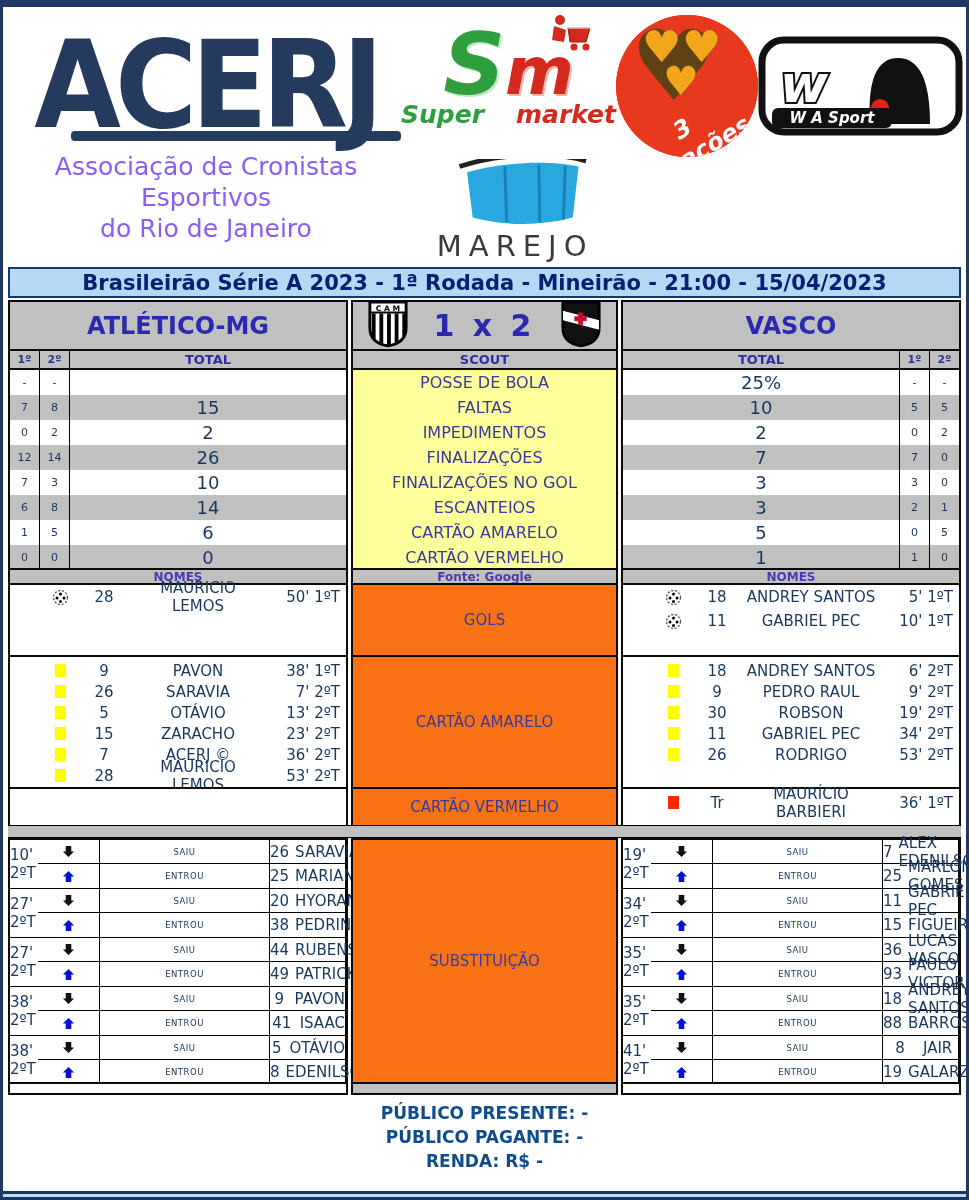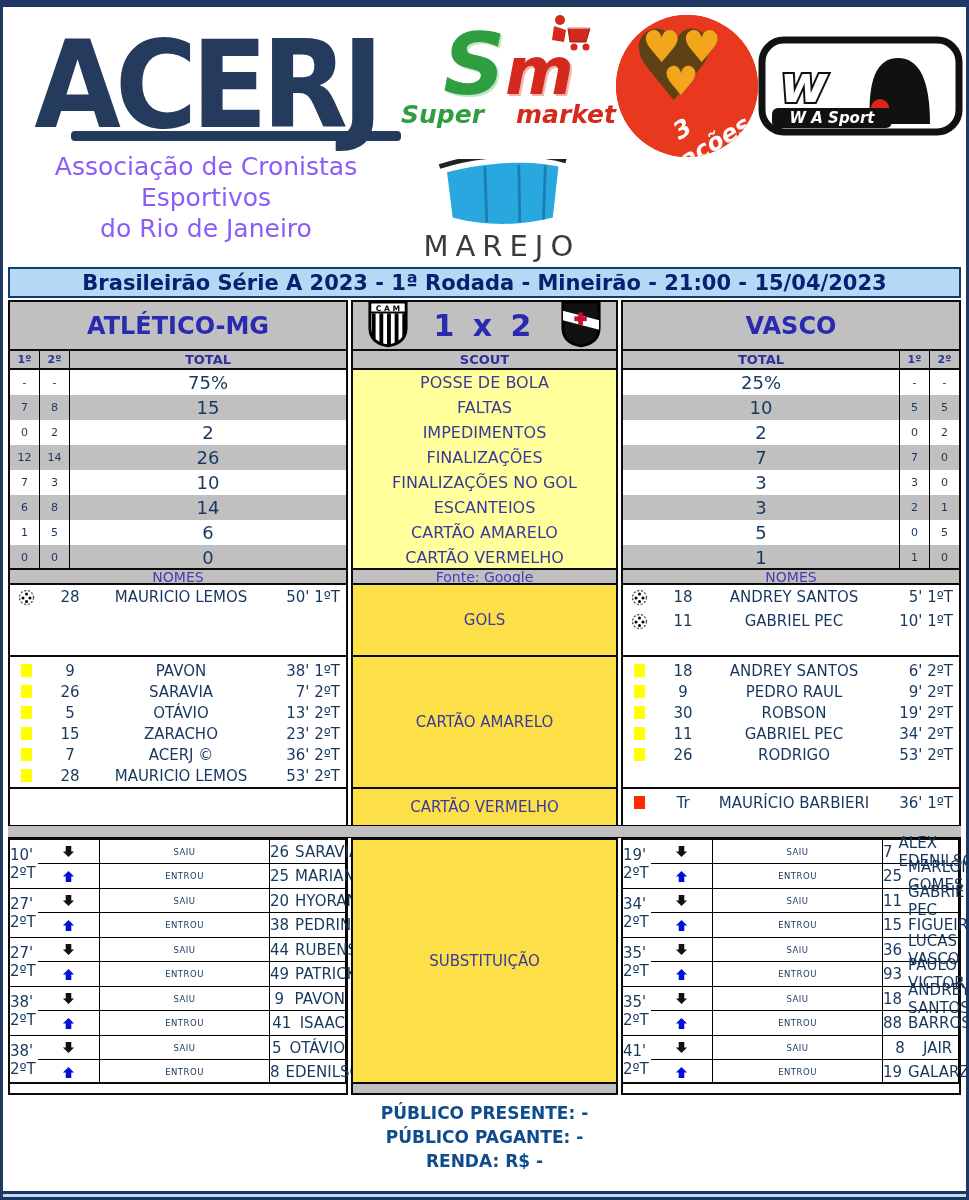--- a/index.html
+++ b/index.html
@@ -33,7 +33,7 @@
   
   .wa{width:205px;height:100px;}
   
-  .marejo{width:170px;height:104px;display:flex;flex-direction:column;align-items:flex-start;}
+  .marejo{width:170px;height:104px;display:flex;flex-direction:column;align-items:flex-end;}
   .marejo-name{font-size:29px;letter-spacing:7px;color:#3a3a3a;margin-top:2px;}
   
   .titlebar{margin:6px 5px 0 5px;height:31px;background:#B7D8F5;border:2px solid #123a6d;

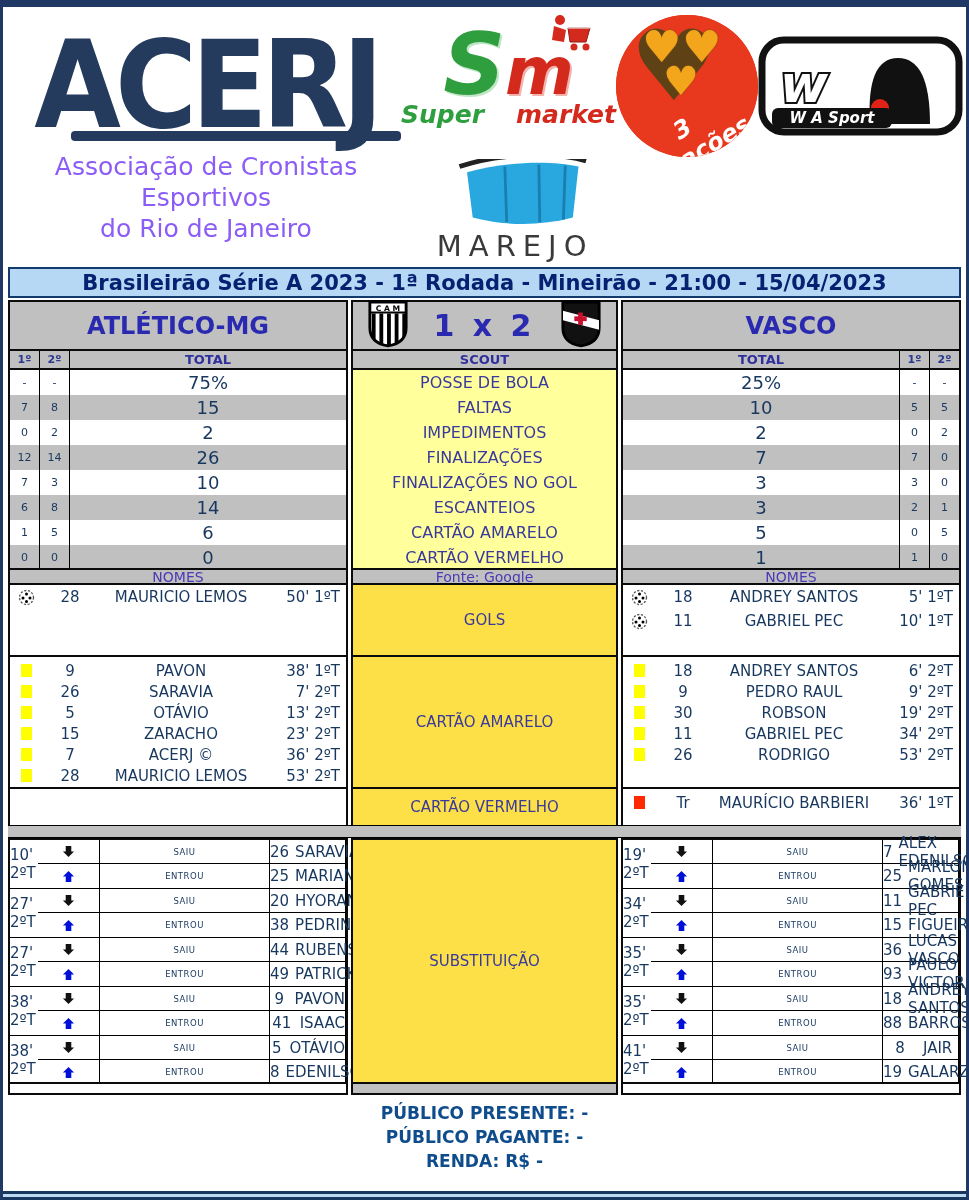--- a/index.html
+++ b/index.html
@@ -231,7 +231,6 @@
         <div class="srow odd">
             <div class="cp br">-</div>
             <div class="cp br">-</div>
-            <div class="ctot">75%</div>
           </div>
         <div class="srow even">
             <div class="cp br">7</div>

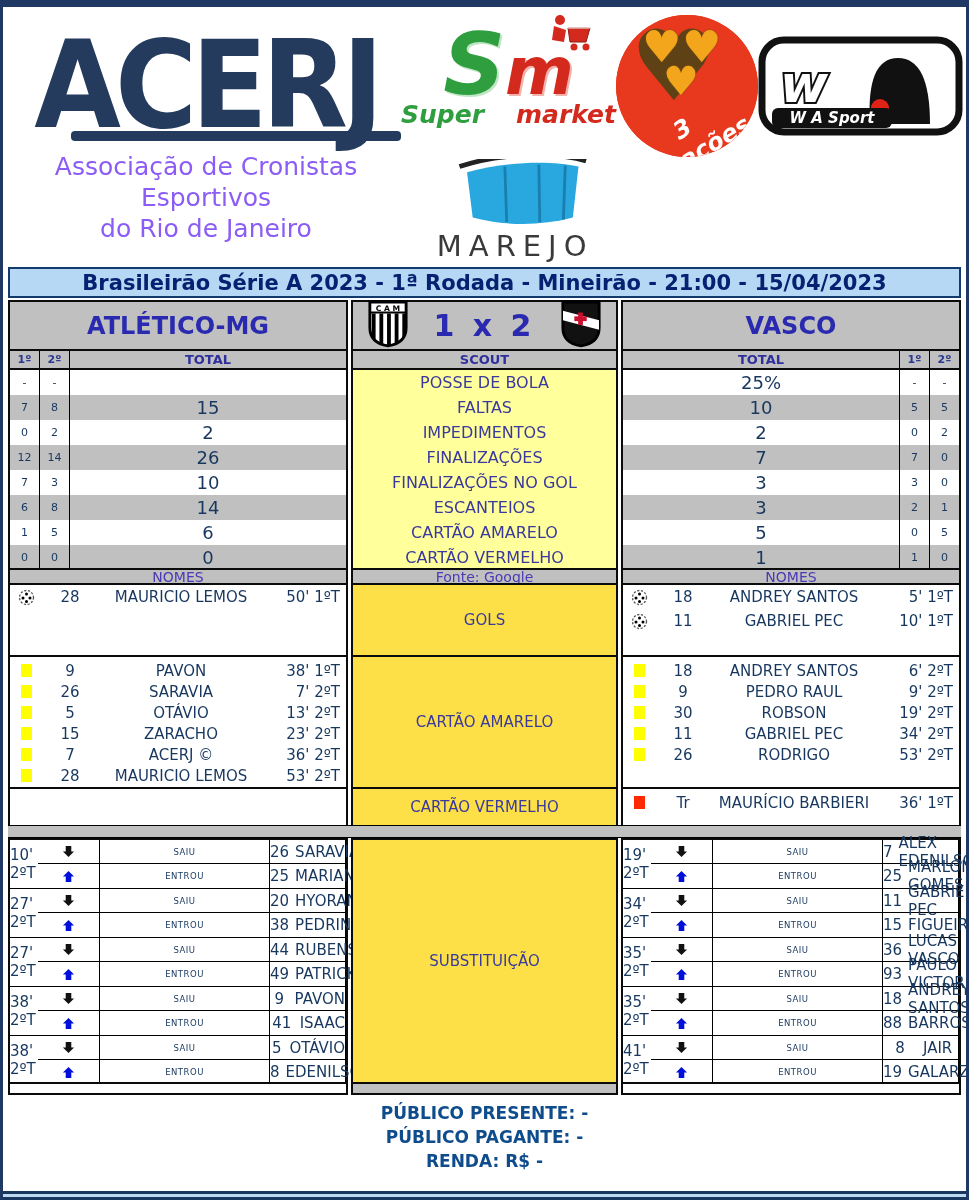--- a/index.html
+++ b/index.html
@@ -71,7 +71,7 @@
   .scoutlbl{height:25px;display:flex;align-items:center;justify-content:center;}
   
   .nrow{height:17px;}
-  .nlbl{display:flex;align-items:center;justify-content:center;font-size:14px;font-weight:normal;color:#4A3AB4;height:100%;}
+  .nlbl{display:flex;align-items:center;justify-content:center;font-size:12px;font-weight:bold;color:#4A3AB4;height:100%;}
   
   .lr{display:flex;align-items:center;height:24px;font-size:15px;color:#17375E;}
   .lr.card{height:21px;}

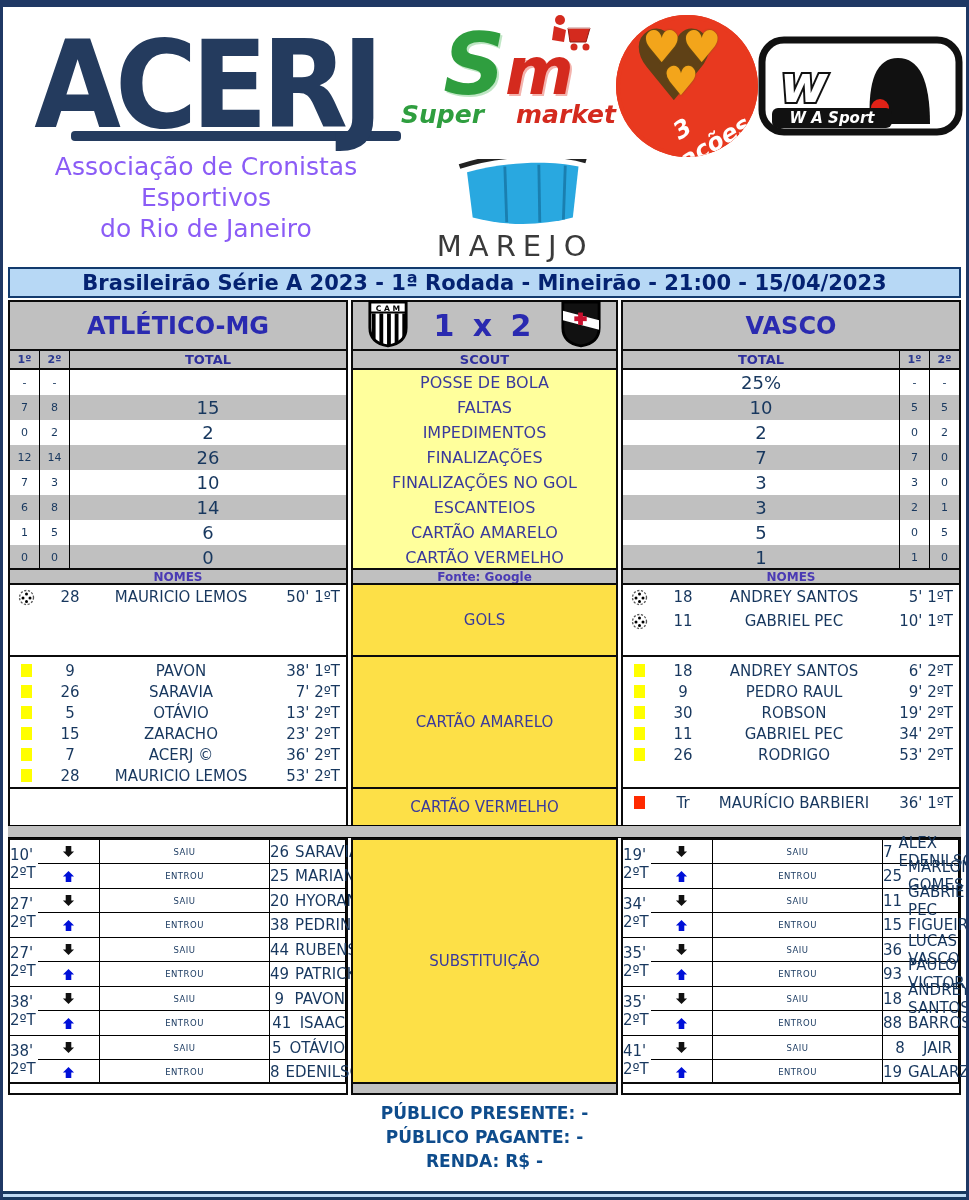--- a/index.html
+++ b/index.html
@@ -73,7 +73,7 @@
   .nrow{height:17px;}
   .nlbl{display:flex;align-items:center;justify-content:center;font-size:12px;font-weight:bold;color:#4A3AB4;height:100%;}
   
-  .lr{display:flex;align-items:center;height:24px;font-size:15px;color:#17375E;}
+  .lr{display:flex;align-items:center;height:24px;font-size:15px;color:#17375E;padding-left:34px;}
   .lr.card{height:21px;}
   .lr .ic{width:32px;display:flex;justify-content:center;align-items:center;}
   .lr .n{width:56px;text-align:center;}

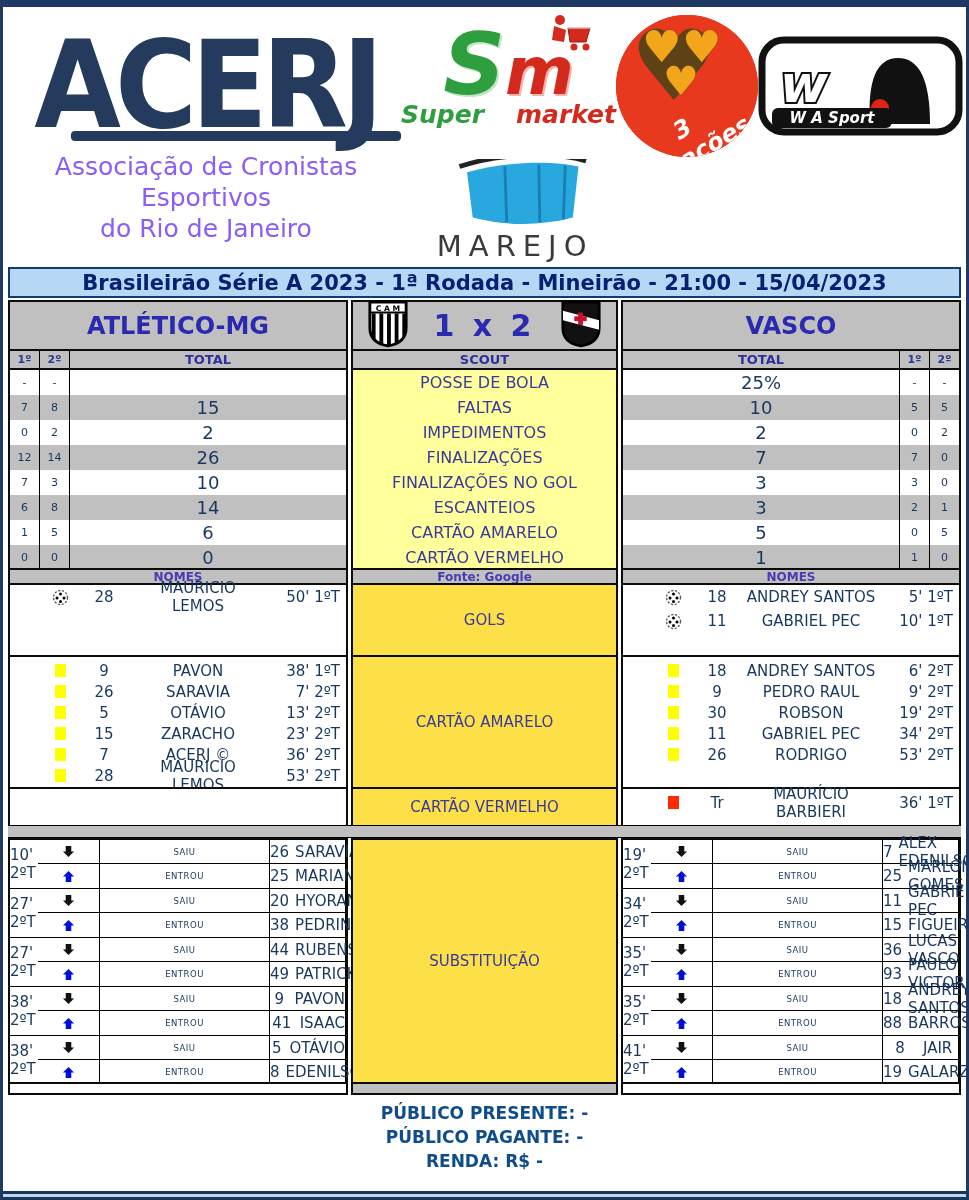--- a/index.html
+++ b/index.html
@@ -46,7 +46,7 @@
   .p{border:2px solid #0b0b0b;background:#fff;}
   .pl,.pr{width:340px;}
   .pm{flex:1;}
-  .ylw{background:#fde047;display:flex;align-items:center;justify-content:center;
+  .ylw{background:#f97316;display:flex;align-items:center;justify-content:center;
        color:#3A3A9C;font-size:15px;}
   .graybar{background:#C0C0C0;}
   

